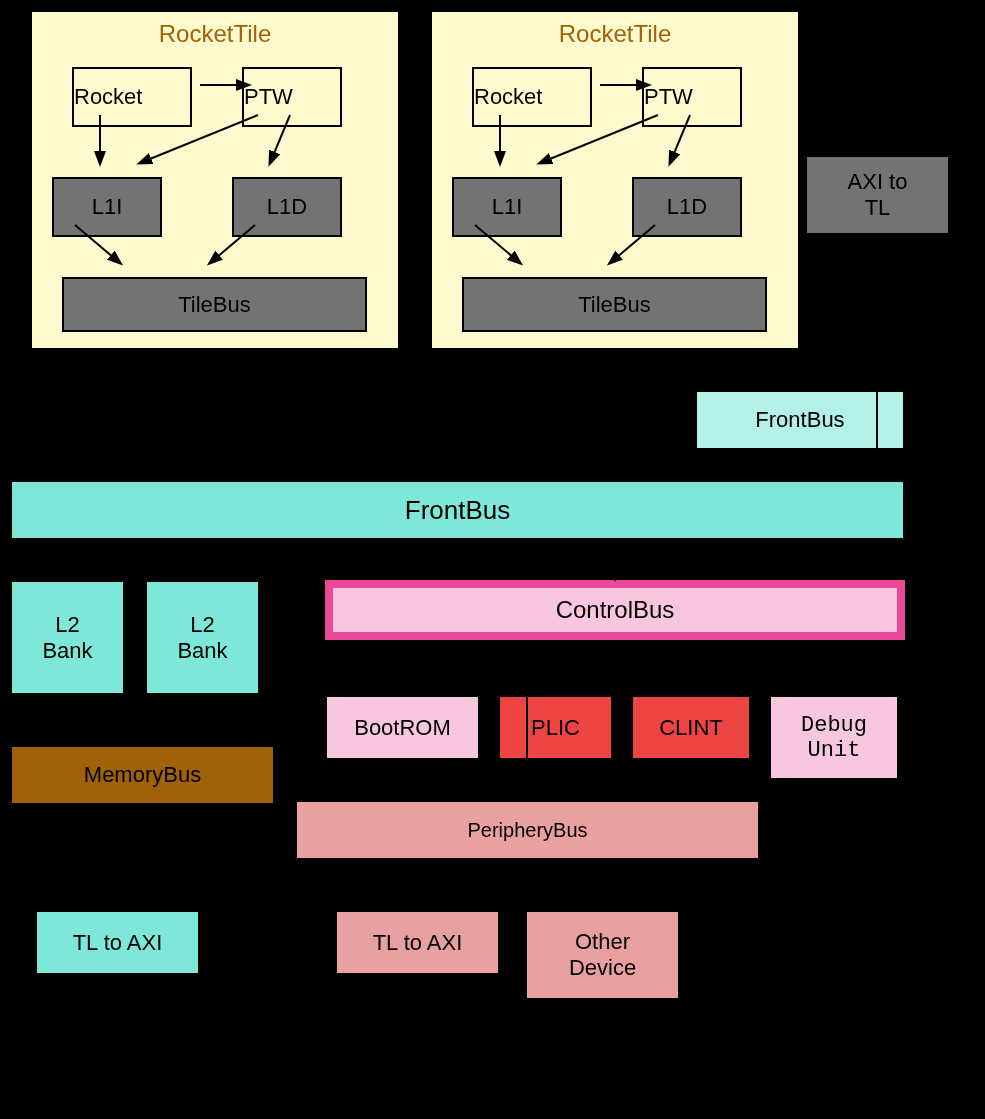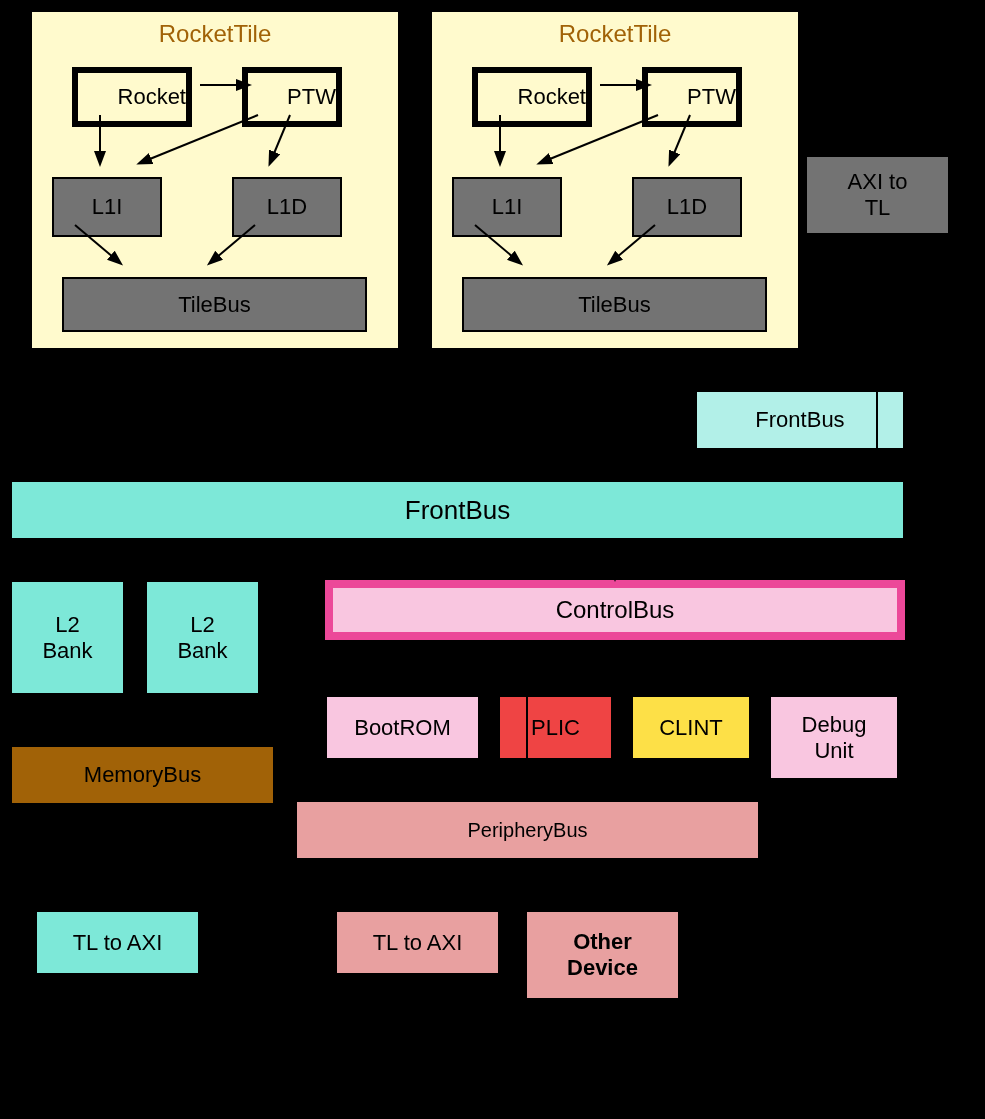--- a/index.html
+++ b/index.html
@@ -50,10 +50,10 @@
     }
 
     .inner-box {
-      border: 6px solid #000000;
+      border: 2px solid #000000;
       display: flex;
       align-items: center;
-      justify-content: flex-end;
+      justify-content: flex-start;
       font-size: 22px;
       font-weight: normal;
       background: #fffacd;

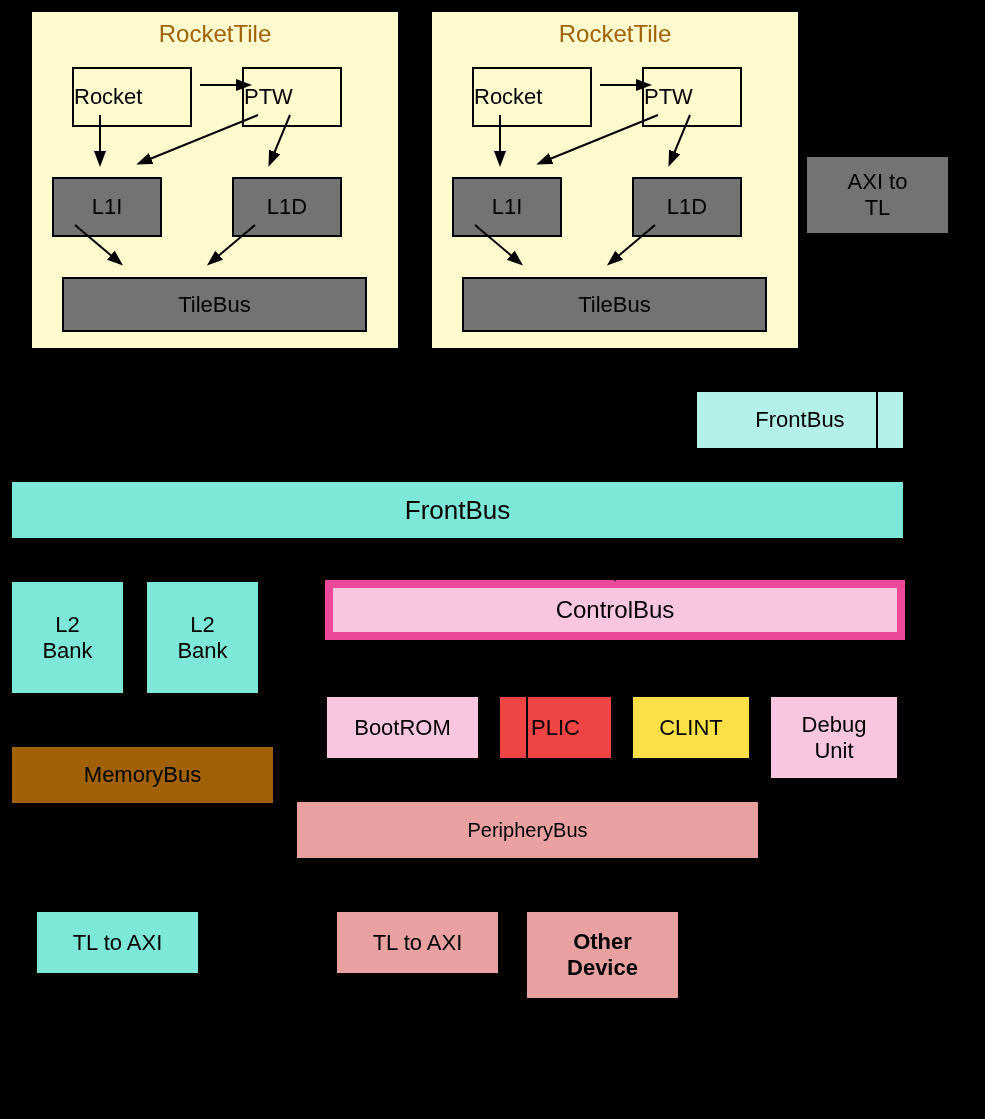--- a/index.html
+++ b/index.html
@@ -163,7 +163,7 @@
     .clint {
       left: 631px; top: 695px;
       width: 120px; height: 65px;
-      background: #fde047;
+      background: #ef4444;
       border: 2px solid #000;
       font-size: 22px;
       justify-content: center;

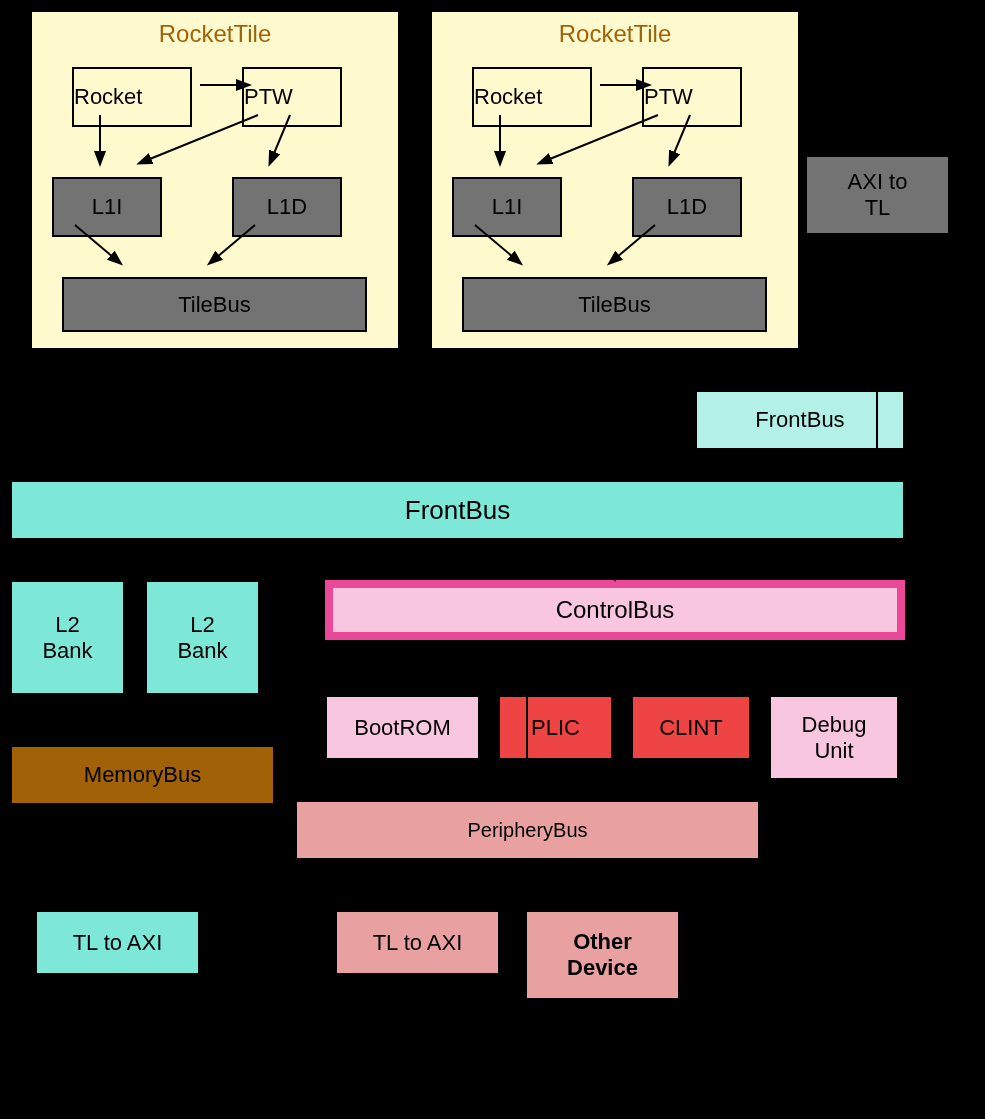--- a/index.html
+++ b/index.html
@@ -176,6 +176,7 @@
       background: #f9c6e0;
       border: 2px solid #000;
       font-size: 22px;
+      font-family: Liberation Mono, monospace;
     }
 
     

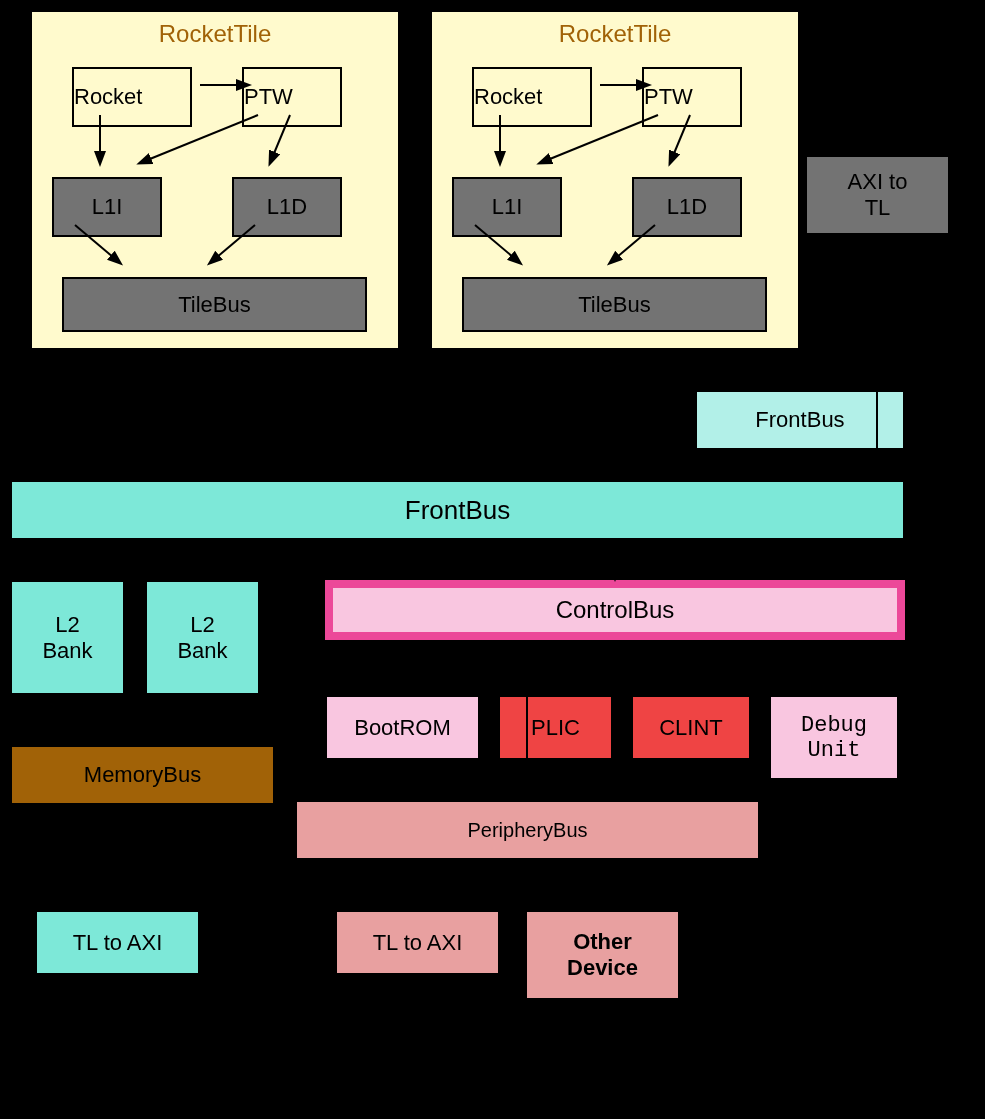--- a/index.html
+++ b/index.html
@@ -213,7 +213,6 @@
       background: #e8a0a0;
       border: 2px solid #000;
       font-size: 22px;
-      font-weight: bold;
     }
   </style>
 </head>

